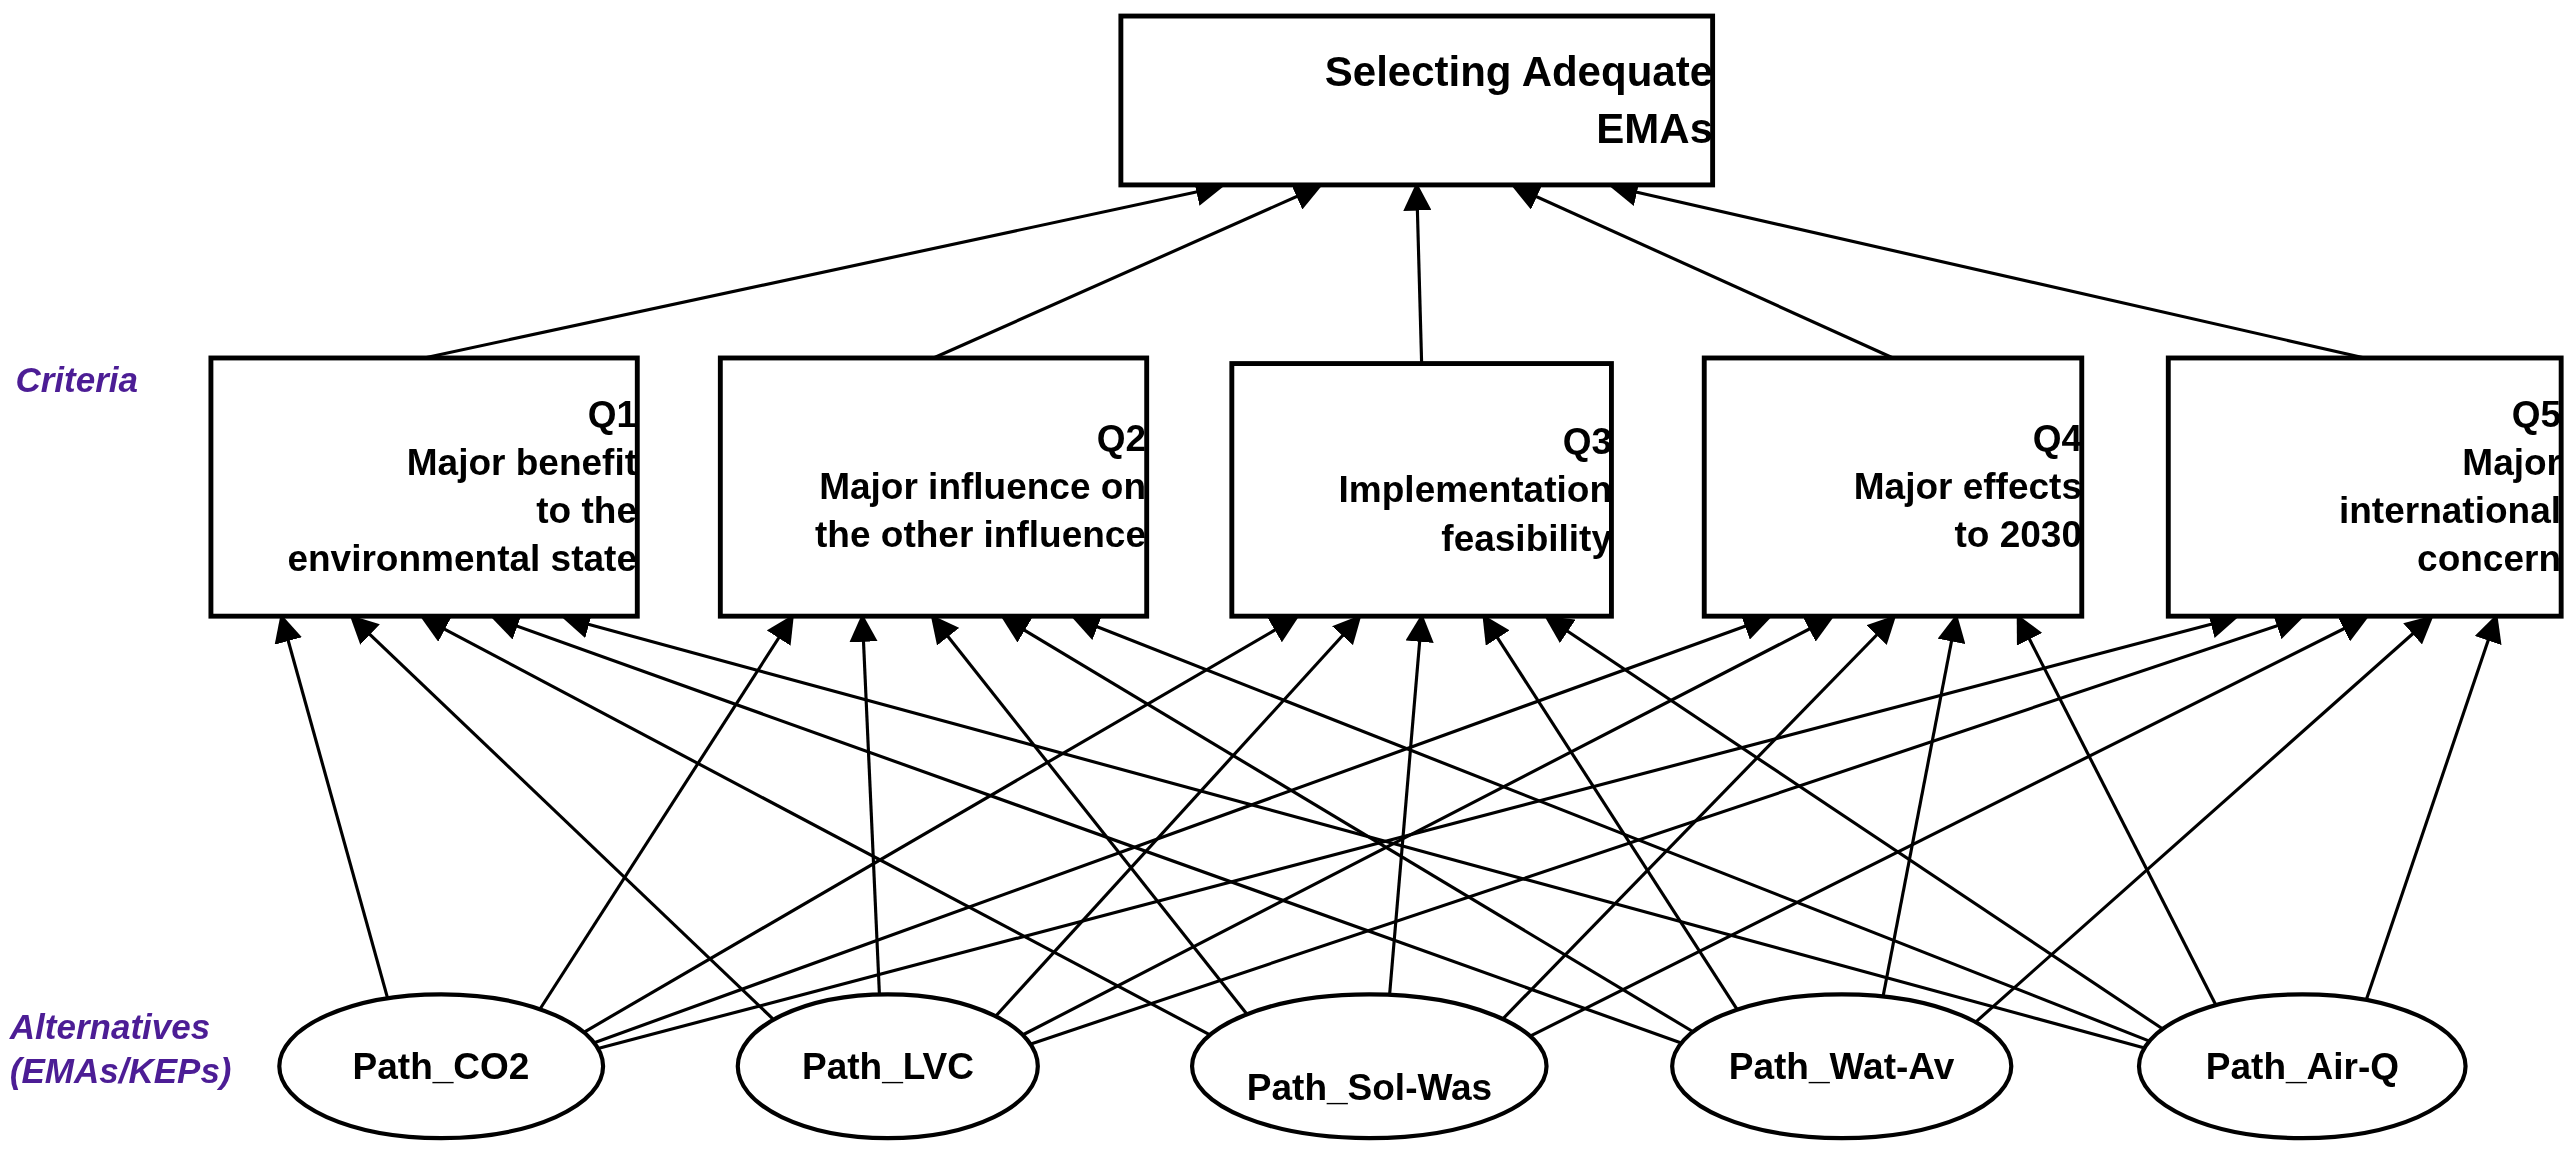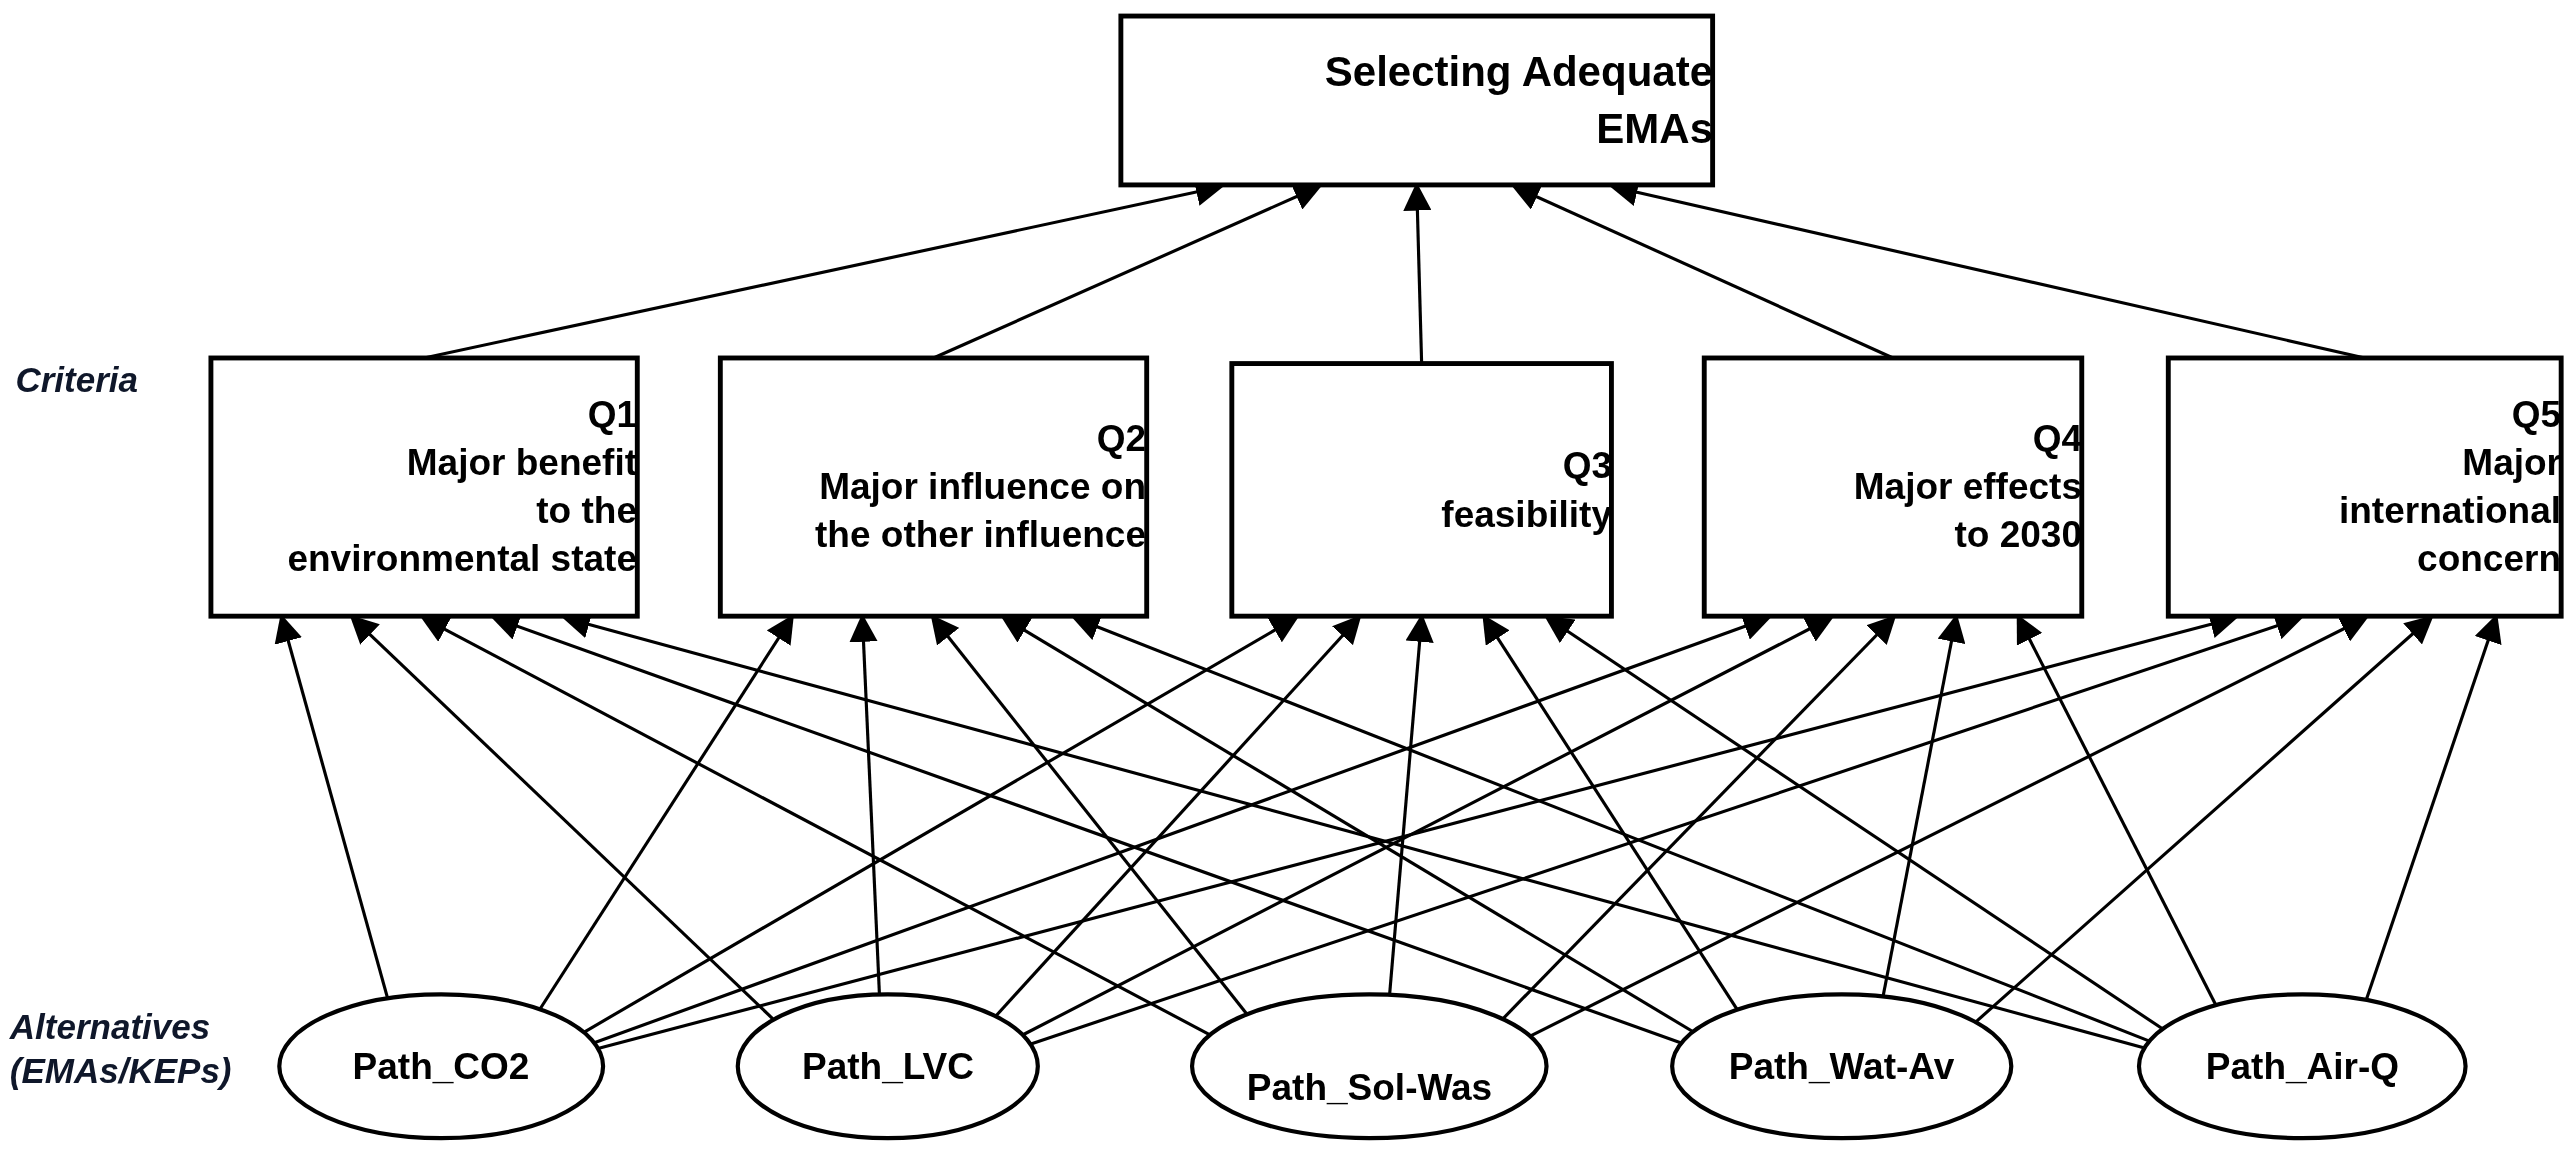--- a/index.html
+++ b/index.html
@@ -26,7 +26,7 @@
   }
   .side-label{
     position:absolute;font-style:italic;font-weight:bold;
-    font-size:35px;color:#0f172a;line-height:1.26;text-align:left;
+    font-size:35px;color:#4c1d95;line-height:1.26;text-align:left;
   }
 </style>
 </head>

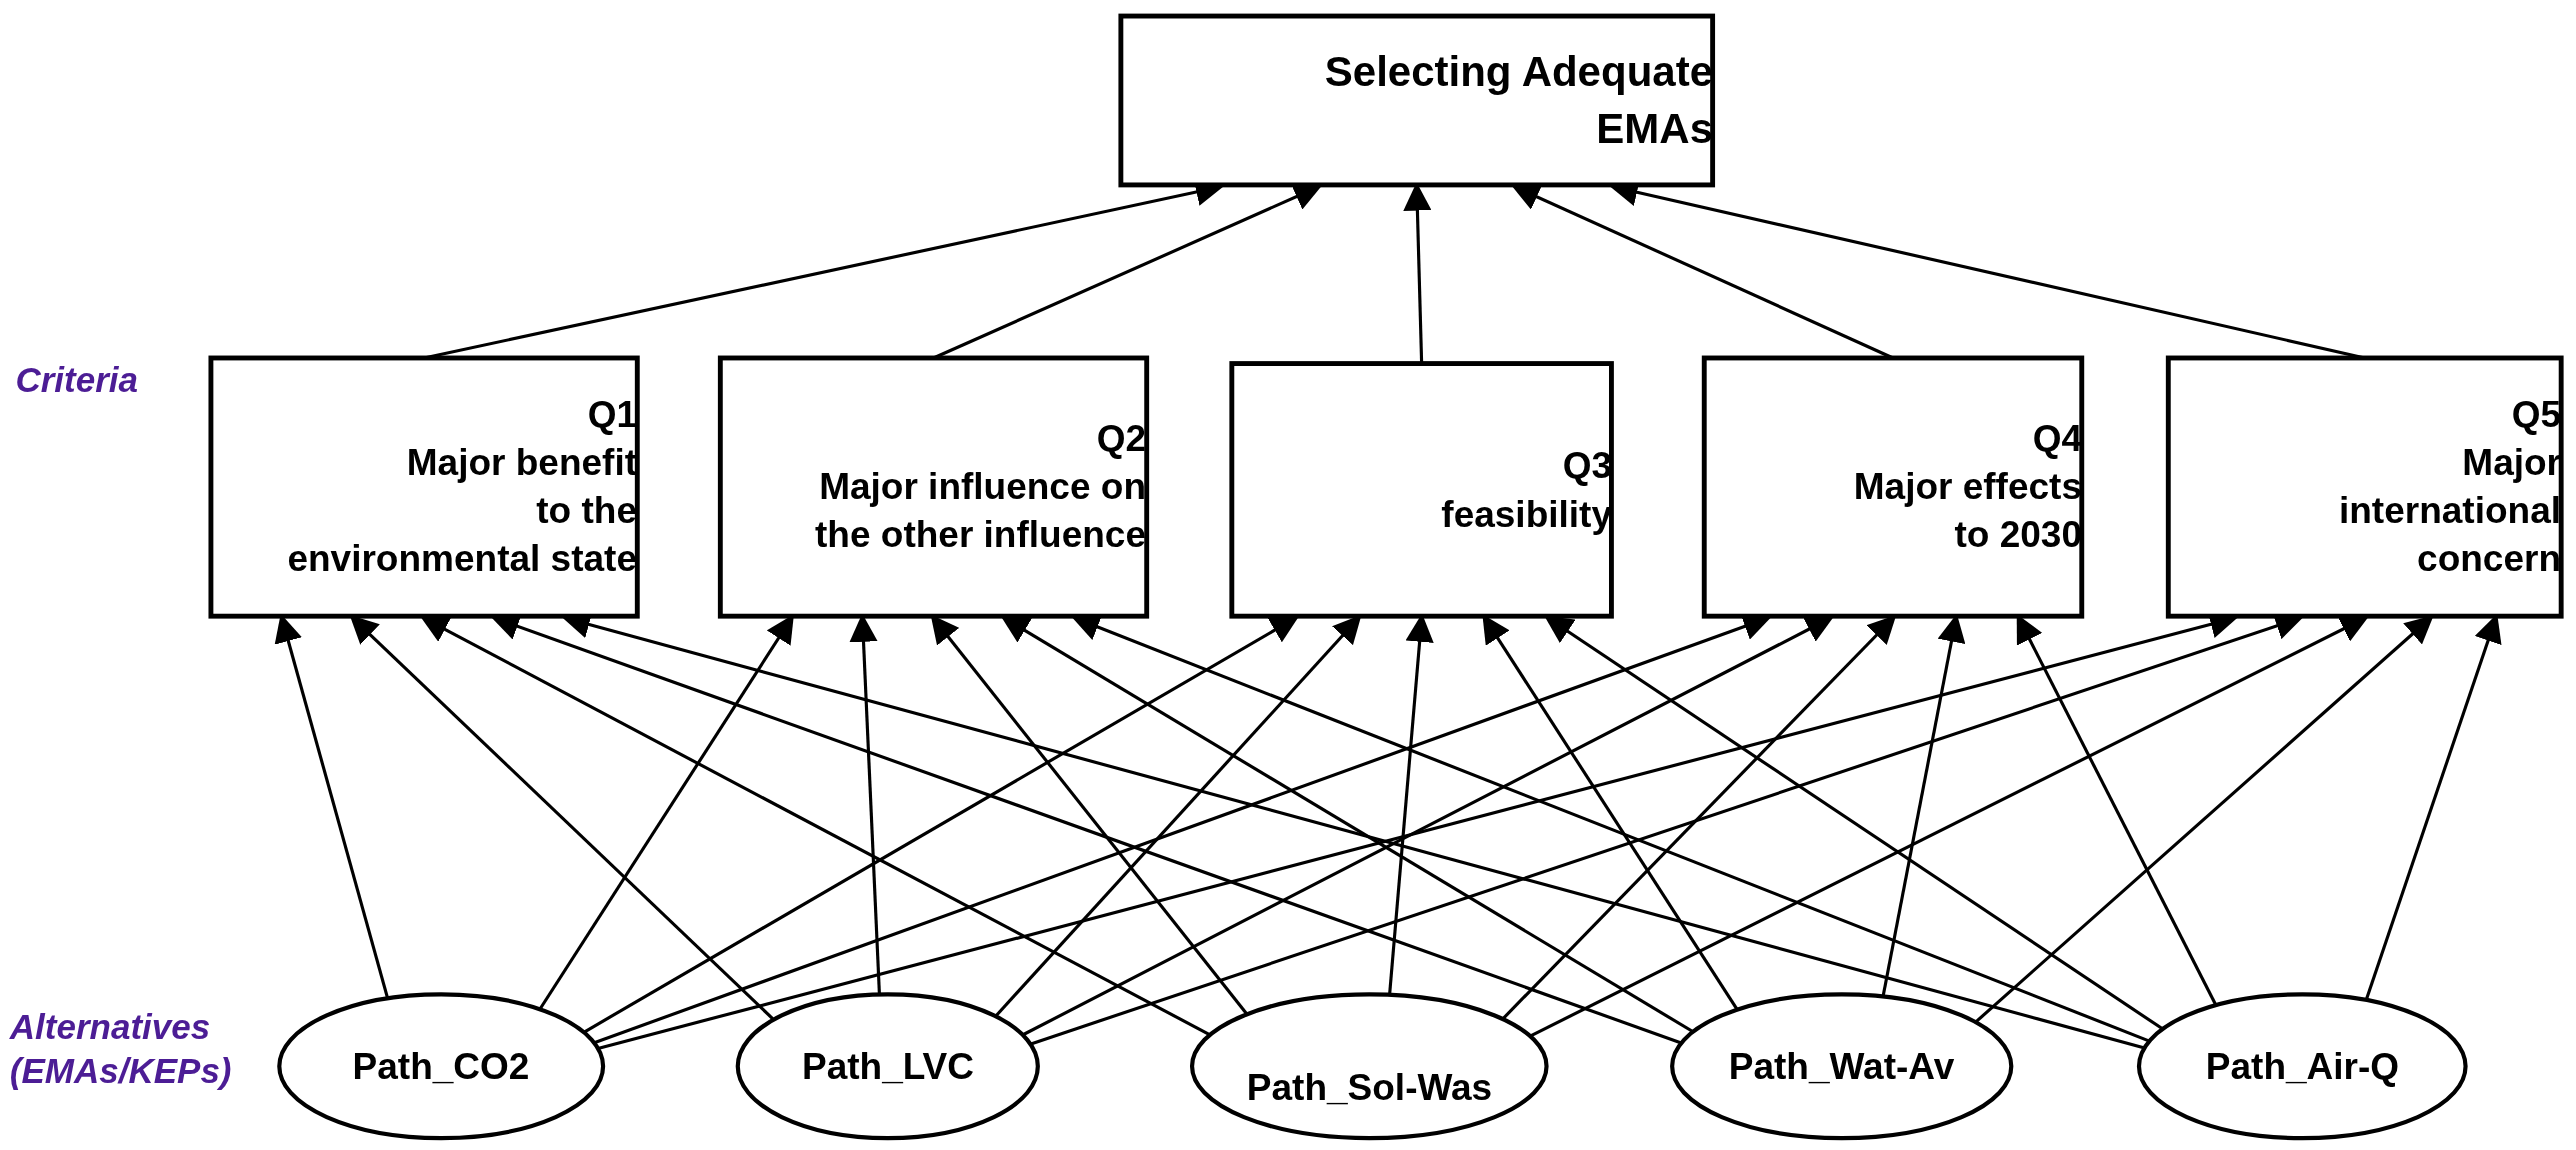--- a/index.html
+++ b/index.html
@@ -108,6 +108,7 @@
       </div>
       <div class="boxlabel crit-label" style="left: 1232px; top: 364px; width: 380px; height: 253px;">
         <span class="code">Q3</span>
+        <span class="desc">Implementation</span>
         <span class="desc">feasibility</span>
       </div>
       <div class="boxlabel crit-label" style="left: 1704px; top: 358px; width: 378px; height: 258px;">

